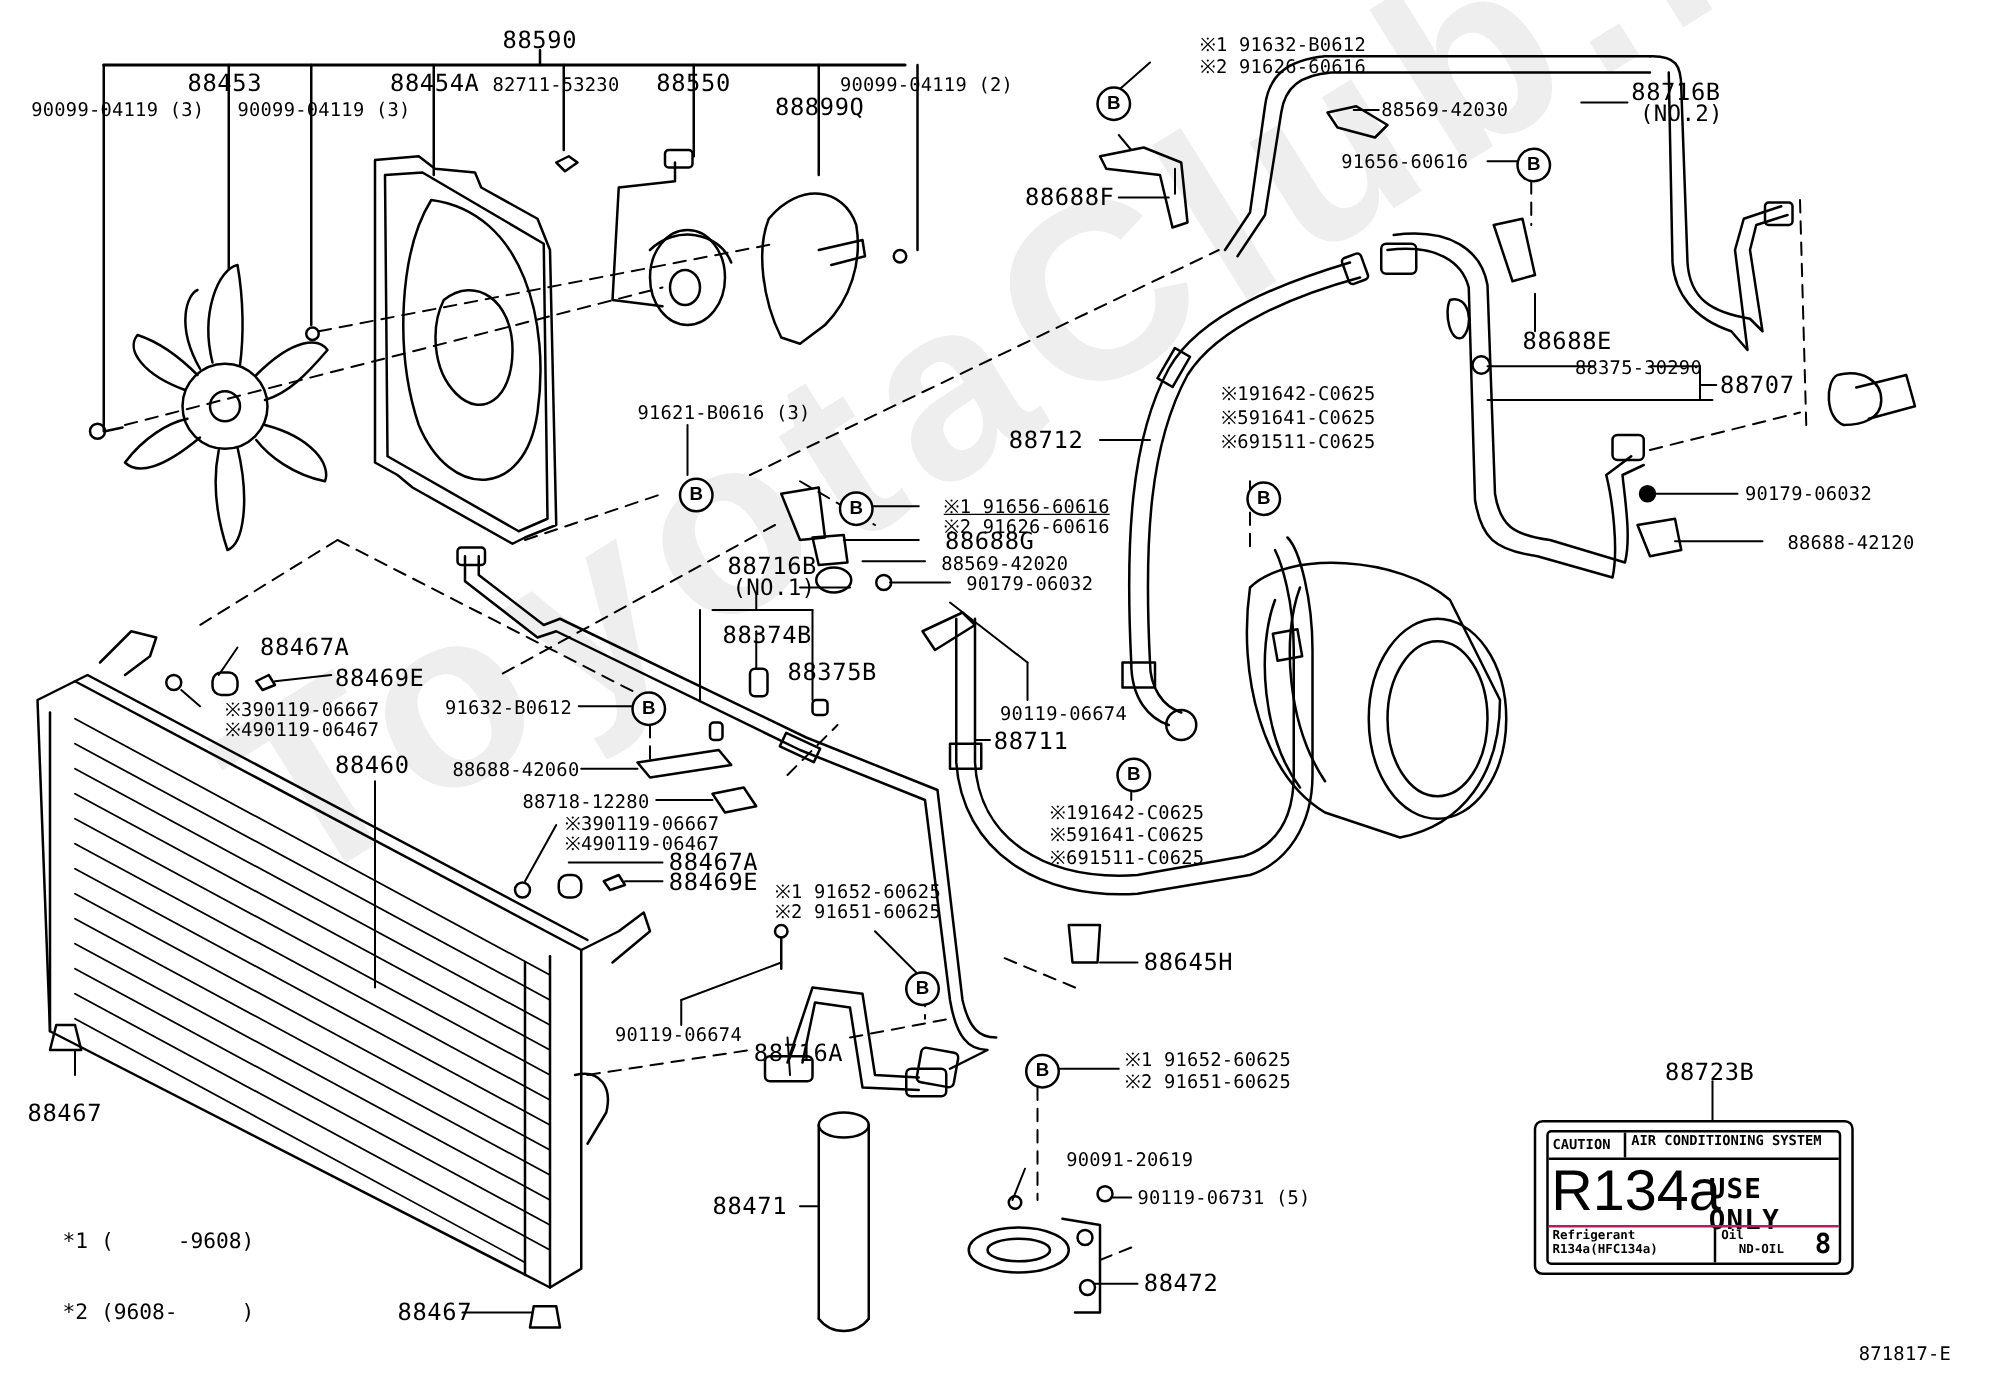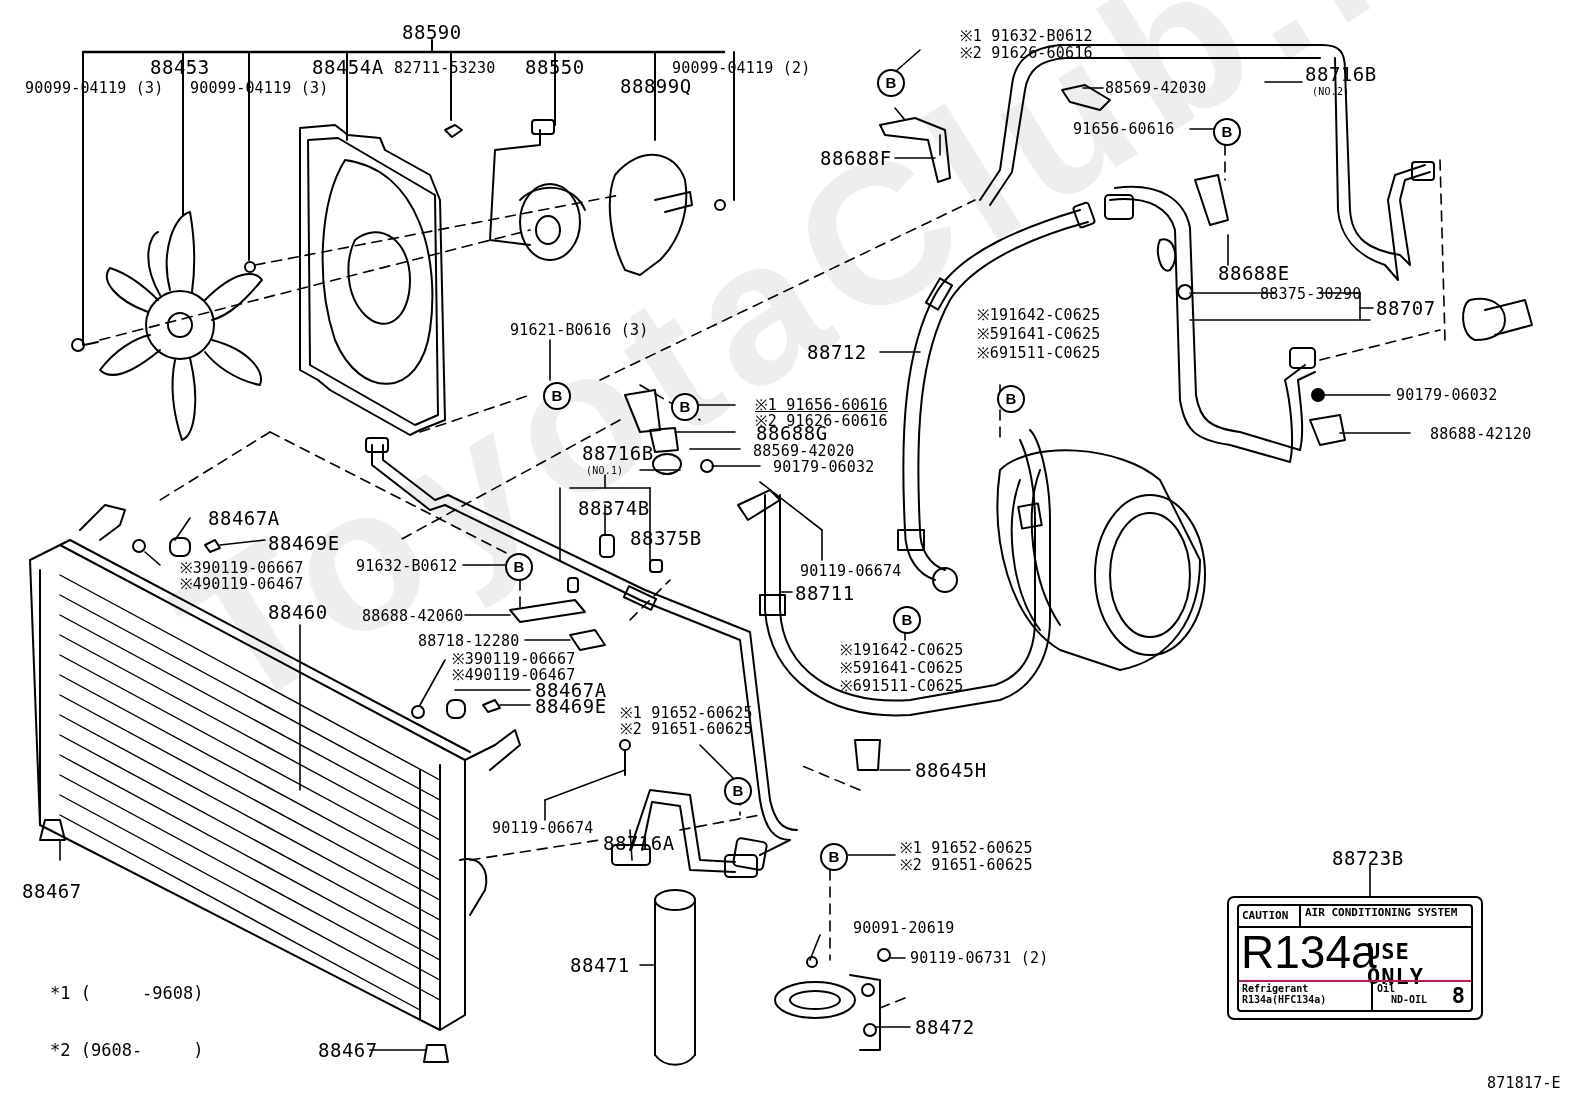--- a/index.html
+++ b/index.html
@@ -8,7 +8,7 @@
   svg{position:absolute;left:0;top:0;}
   .lbl{position:absolute;font-size:15px;line-height:16px;white-space:nowrap;letter-spacing:0.2px;color:#000;}
   .lbl.big{font-size:19px;letter-spacing:0.5px;}
-  .lbl.sm{font-size:10px;}
+  .lbl.sm{font-size:18px;}
   .watermark{position:absolute;left:140px;top:560px;font-family:"Liberation Sans",sans-serif;font-size:200px;font-weight:bold;color:#eeeeee;transform:rotate(-32deg);transform-origin:left top;white-space:nowrap;letter-spacing:14px;}
   .legend{position:absolute;left:50px;top:946px;font-size:17px;line-height:19px;white-space:pre;border-bottom:3px solid #000;padding-bottom:3px;}
   .label-card{position:absolute;left:1227px;top:896px;width:252px;height:120px;border:2px solid #000;border-radius:7px;}

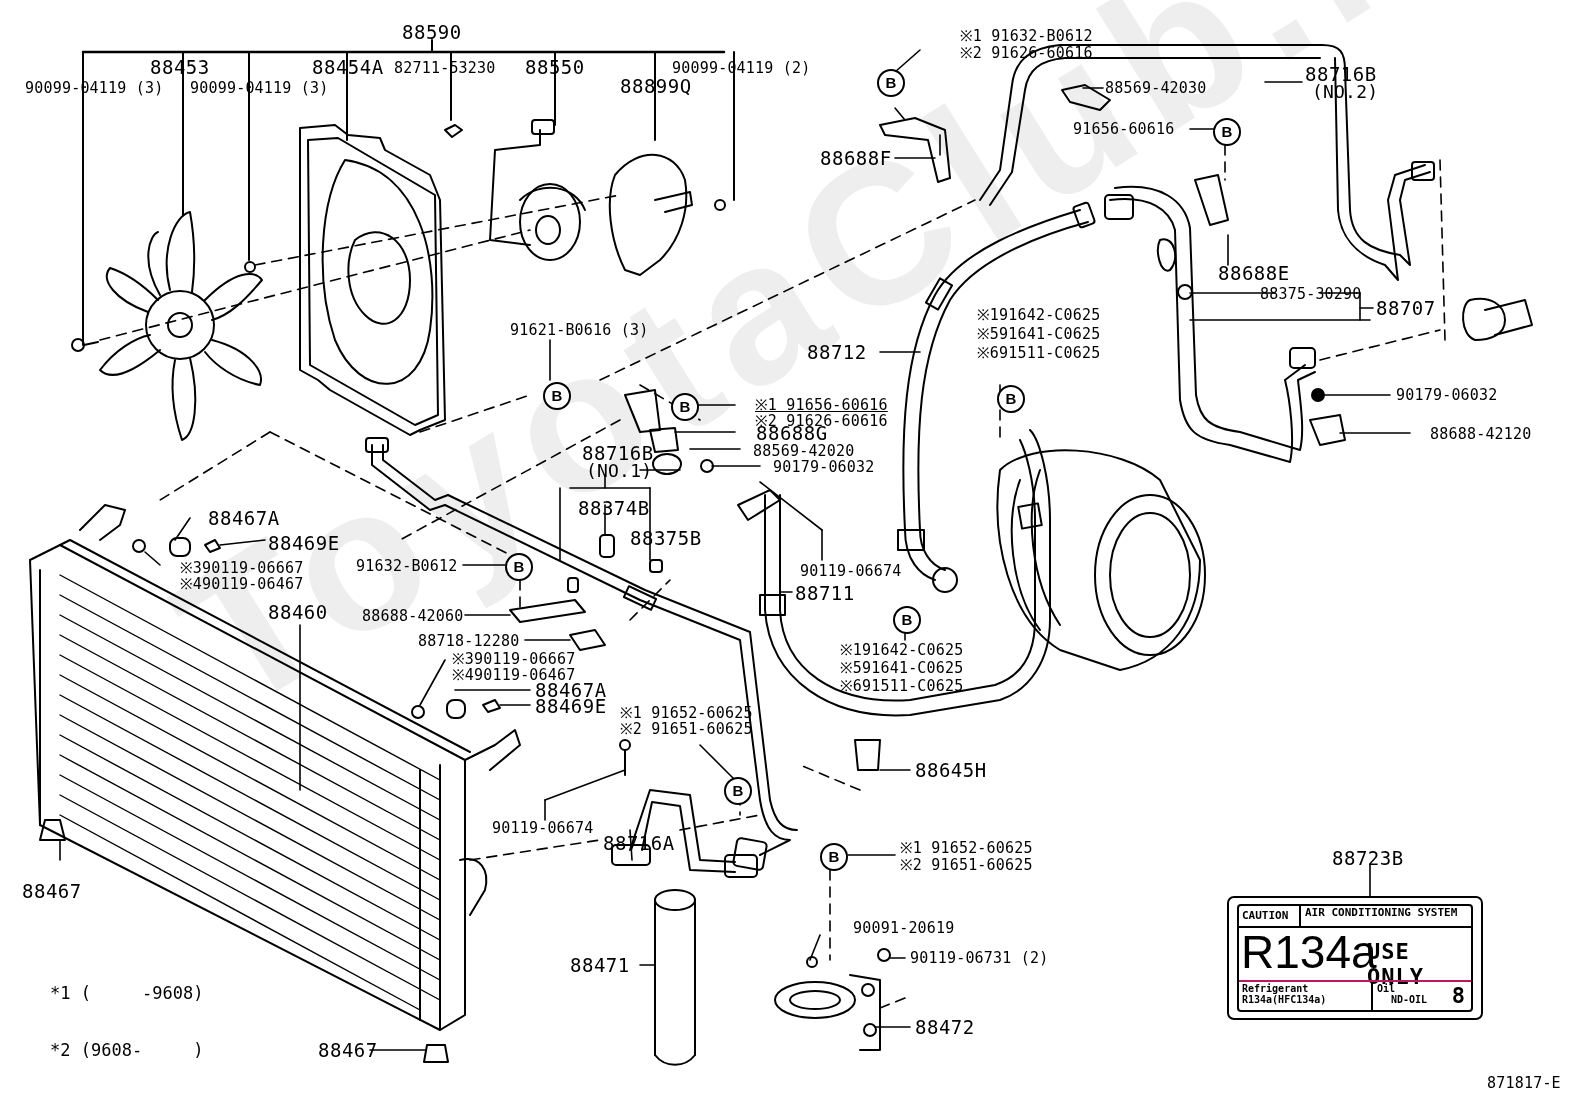--- a/index.html
+++ b/index.html
@@ -379,7 +379,7 @@
   <div class="lbl big" style="left:318px;top:1042px;">88467</div>
   <div class="lbl big" style="left:570px;top:957px;">88471</div>
   <div class="lbl" style="left:853px;top:920px;">90091-20619</div>
-  <div class="lbl" style="left:910px;top:950px;">90119-06731 (2)</div>
+  <div class="lbl" style="left:910px;top:950px;">90119-06731 (5)</div>
   <div class="lbl big" style="left:915px;top:1019px;">88472</div>
   <div class="lbl big" style="left:1332px;top:850px;">88723B</div>
 

